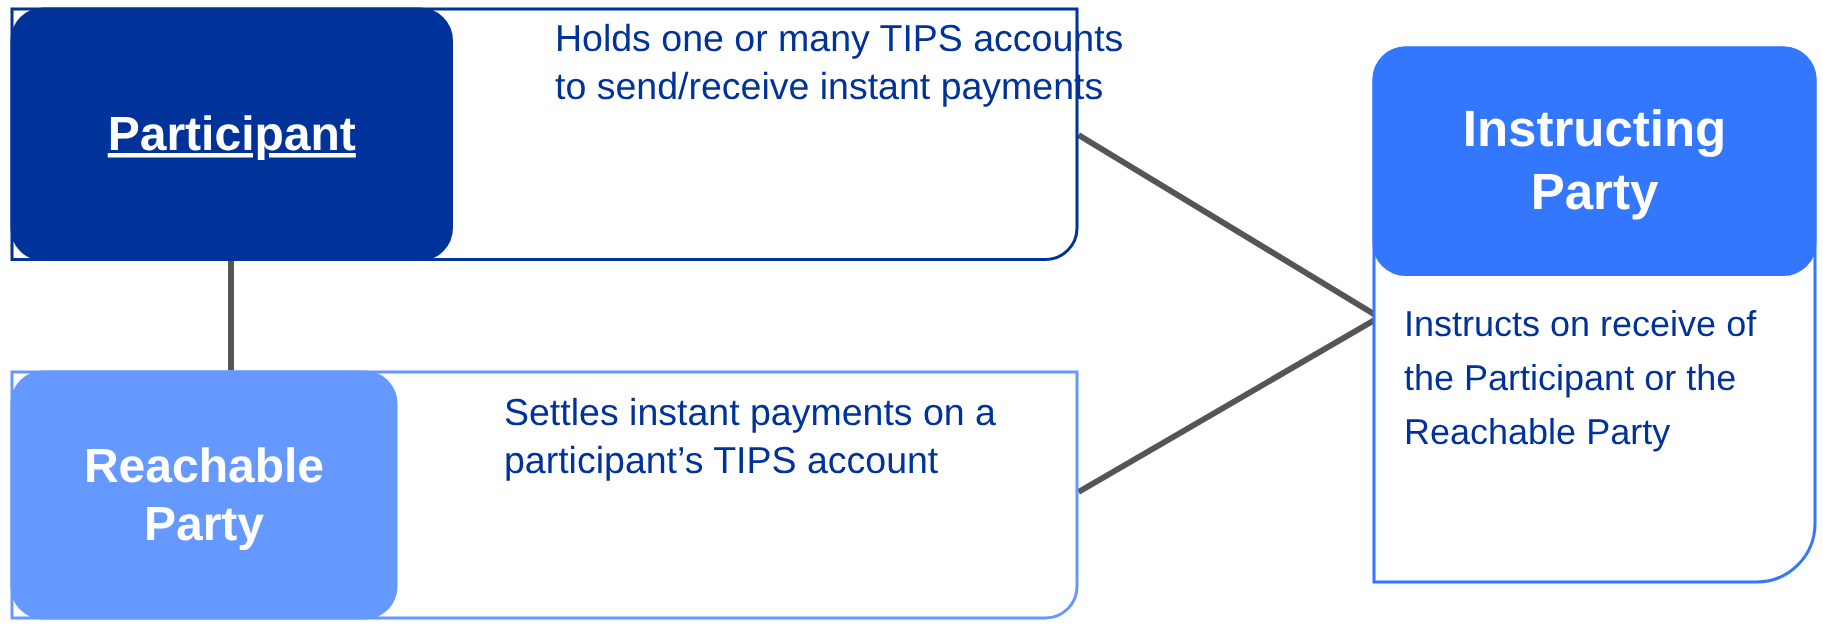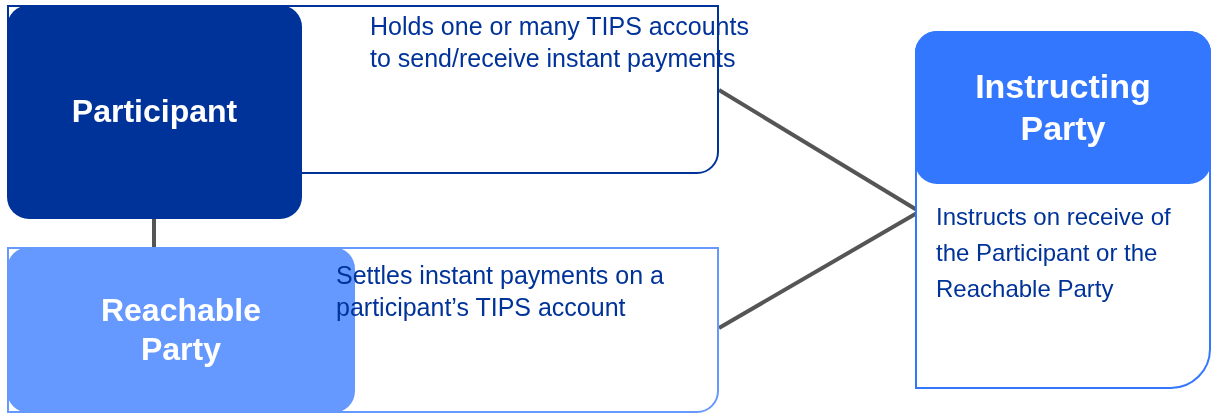--- a/index.html
+++ b/index.html
@@ -12,7 +12,7 @@
     .desc-text { position: absolute; color: #003399; font-size: 25px; line-height: 1.29; z-index: 3; }
 
     #p-desc { left: 7px; top: 5px; width: 712px; height: 169px; border: 2px solid #003399; }
-    #p-title { left: 7px; top: 5px; width: 295px; height: 214px; background: #003399; font-size: 32px; }
+    #p-title { left: 7px; top: 5px; width: 295px; height: 169px; background: #003399; font-size: 32px; text-decoration: underline; }
     #p-text { left: 322px; top: 10px; width: 380px; margin-left: 48px; }
 
     #r-desc { left: 7px; top: 247px; width: 712px; height: 166px; border: 2px solid #6699ff; }

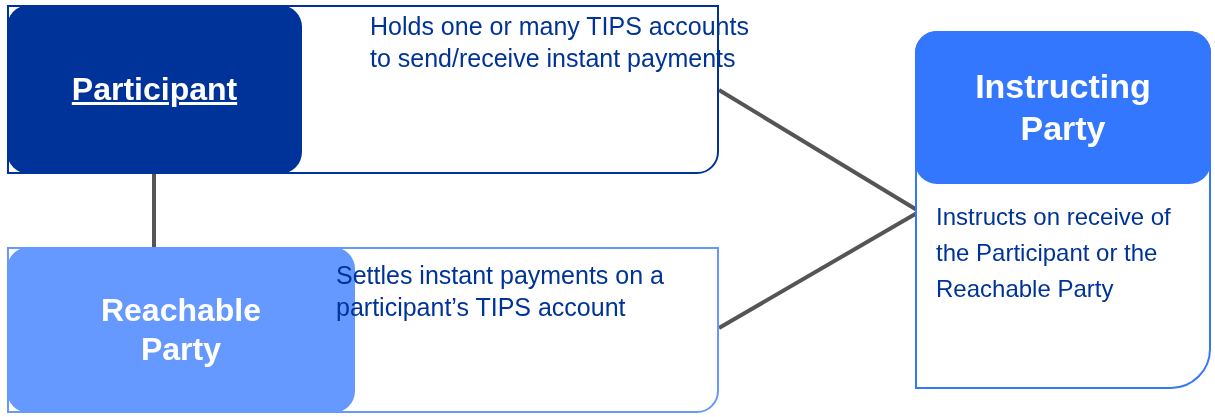--- a/index.html
+++ b/index.html
@@ -16,7 +16,7 @@
     #p-text { left: 322px; top: 10px; width: 380px; margin-left: 48px; }
 
     #r-desc { left: 7px; top: 247px; width: 712px; height: 166px; border: 2px solid #6699ff; }
-    #r-title { left: 7px; top: 247px; width: 348px; height: 166px; background: #6699ff; font-size: 32px; }
+    #r-title { left: 7px; top: 247px; width: 258px; height: 166px; background: #6699ff; font-size: 32px; }
     #r-text { left: 322px; top: 259px; width: 380px; margin-left: 14px; }
 
     #i-desc { left: 915px; top: 31px; width: 296px; height: 358px; border: 2px solid #3377ff; border-radius: 22px 22px 40px 0; }

